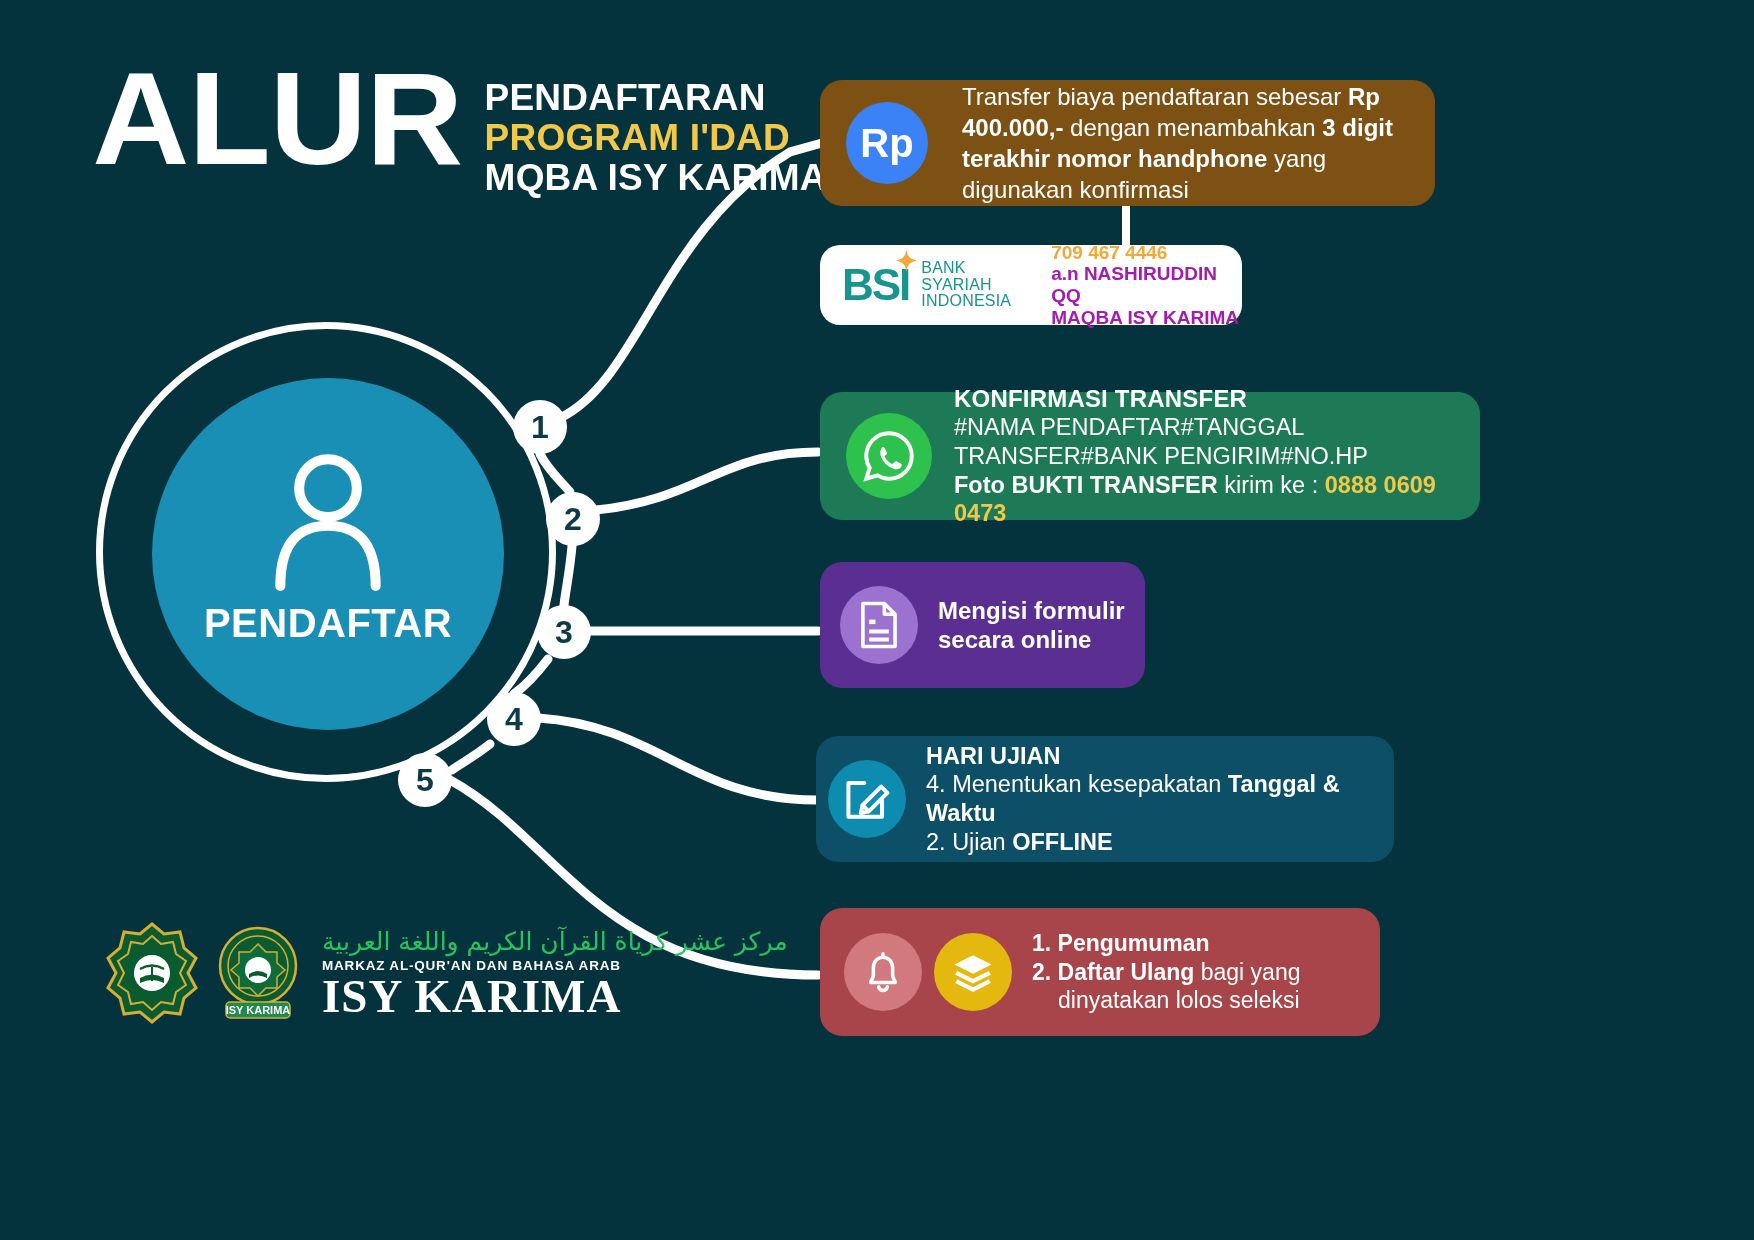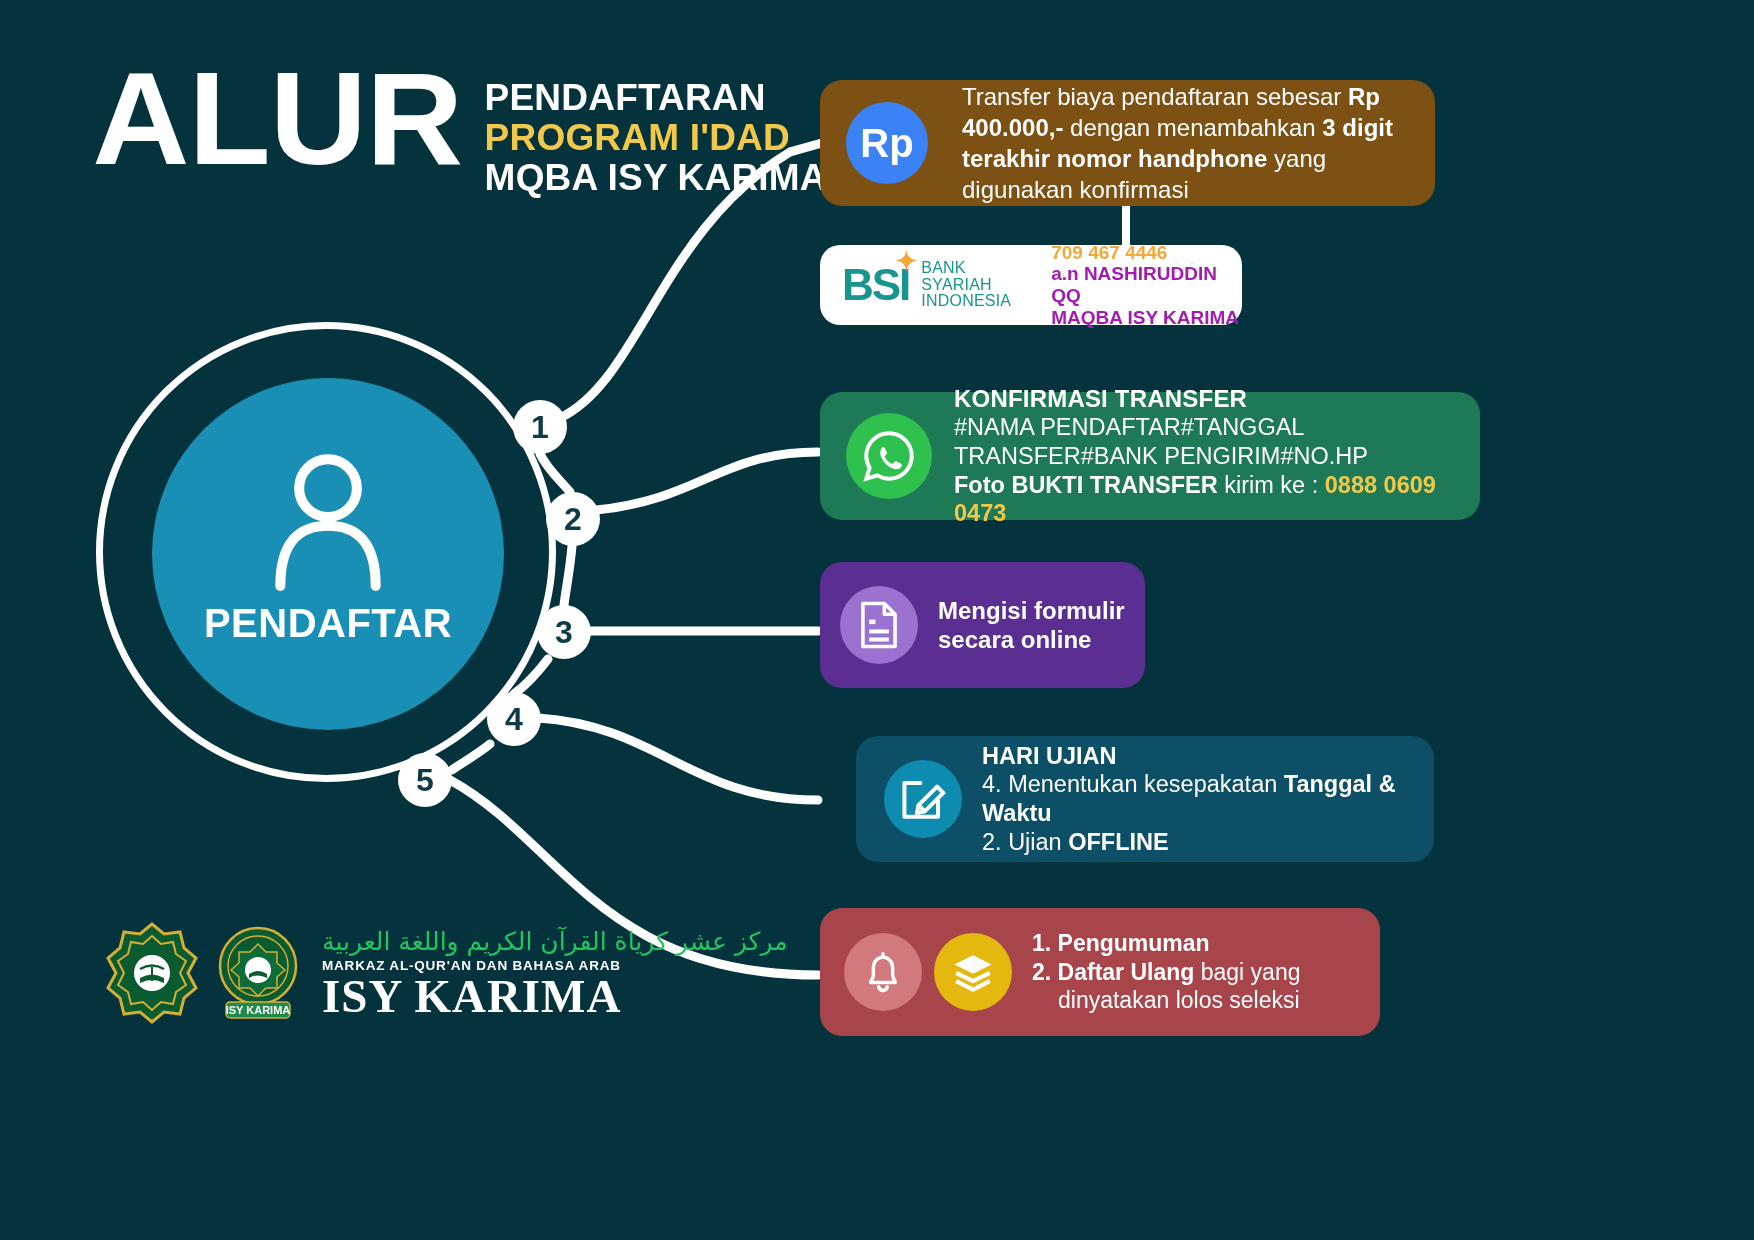--- a/index.html
+++ b/index.html
@@ -108,8 +108,8 @@
 
   
   .card-exam {
-    left:856px; top:736px; width:578px; height:126px; background:#0c4f66;
-    padding-left:28px;
+    left:816px; top:736px; width:578px; height:126px; background:#0c4f66;
+    padding-left:12px;
   }
   .icon-exam { width:78px; height:78px; background:#0e8cb0; }
   .exam-text { margin-left:20px; line-height:1.22; }

